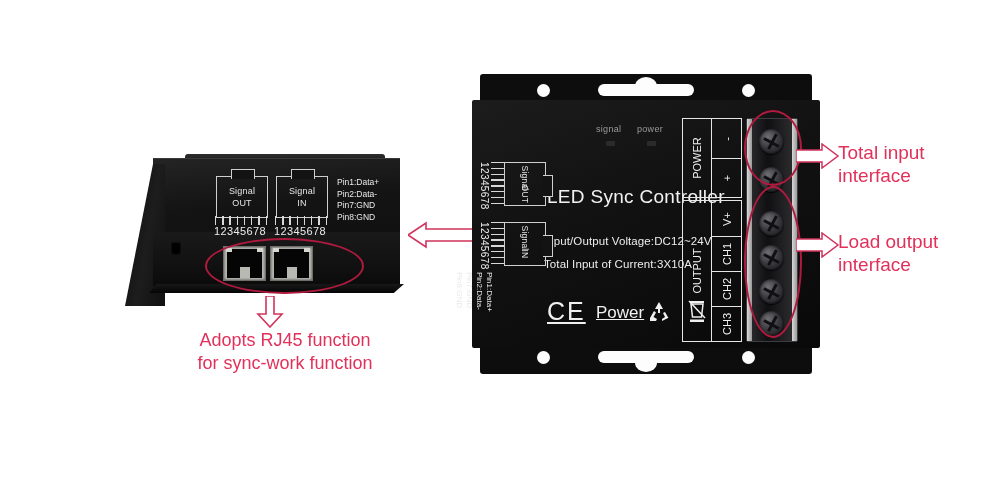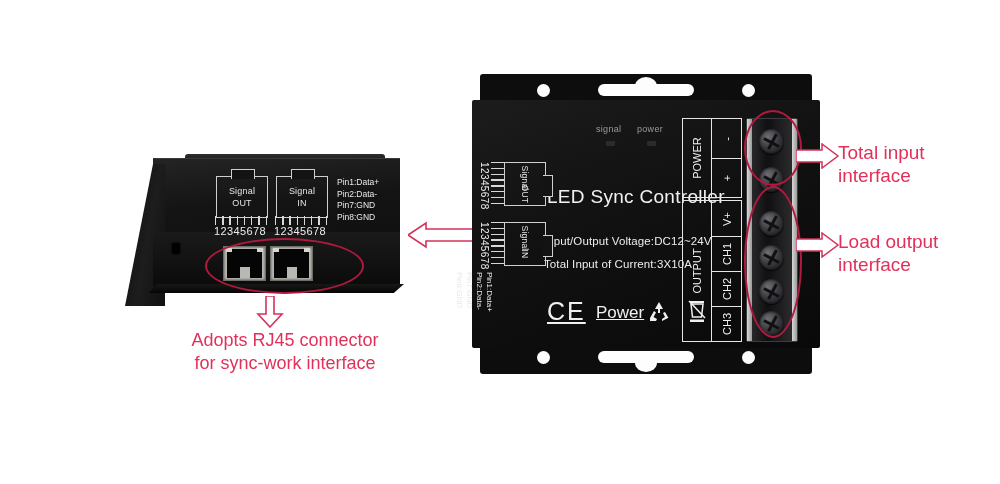--- a/index.html
+++ b/index.html
@@ -179,7 +179,7 @@
   </svg>
 
   <div class="ann-caption" style="left:160px;top:329px;width:250px;">
-    <div>Adopts RJ45 connector</div>
+    <div>Adopts RJ45 function</div>
     <div>for sync-work interface</div>
   </div>
 

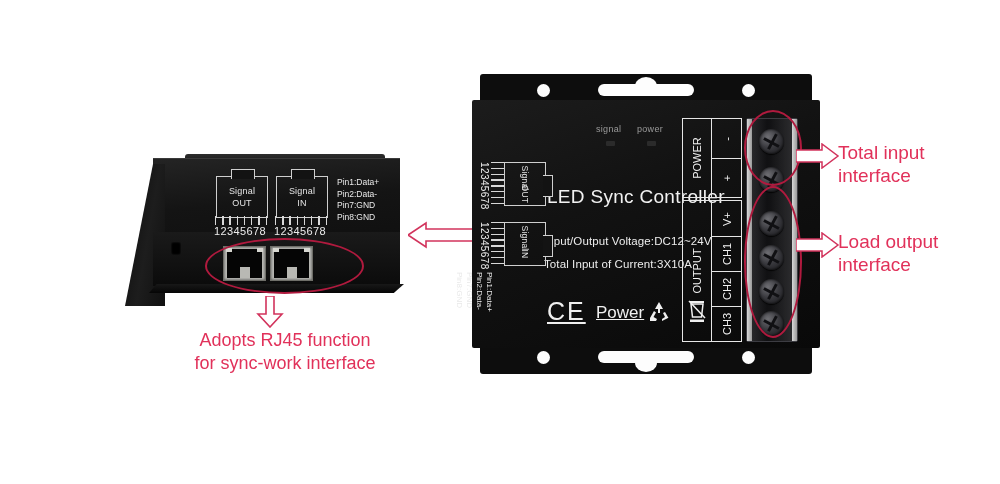--- a/index.html
+++ b/index.html
@@ -180,7 +180,7 @@
 
   <div class="ann-caption" style="left:160px;top:329px;width:250px;">
     <div>Adopts RJ45 function</div>
-    <div>for sync-work interface</div>
+    <div>for sync-work function</div>
   </div>
 
   <svg class="abs" style="left:408px;top:220px;" width="70" height="30">

